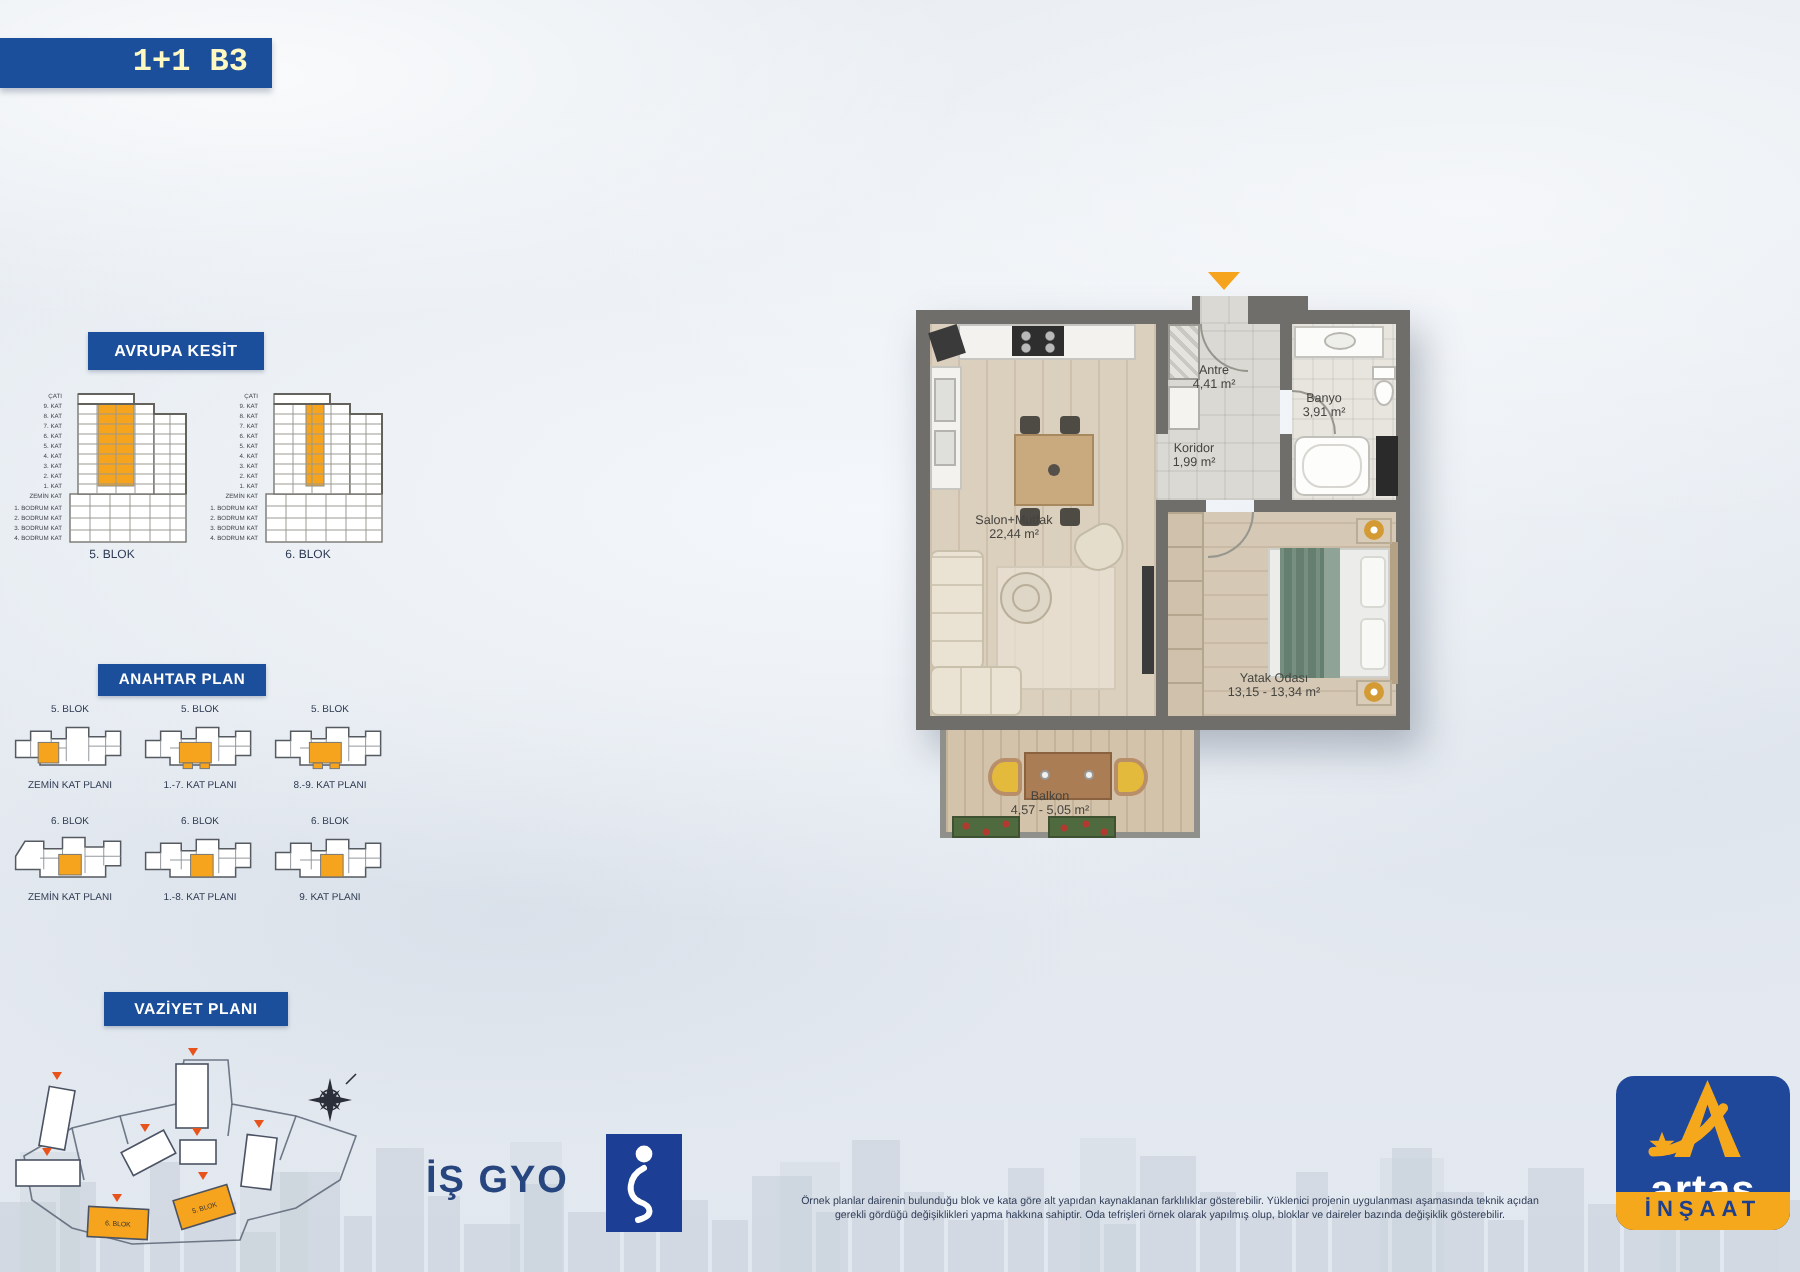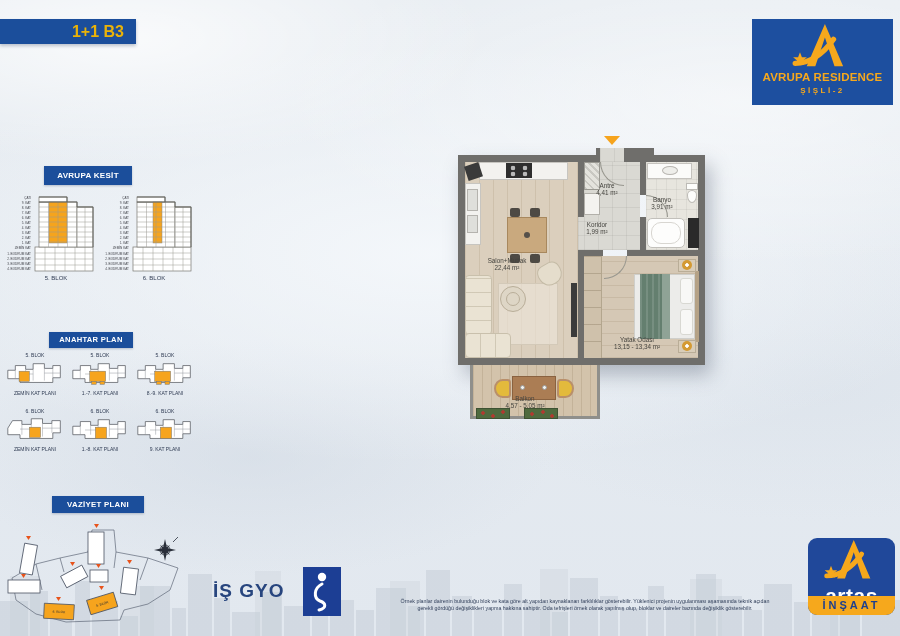--- a/index.html
+++ b/index.html
@@ -20,9 +20,9 @@
 
   
   .unit-bar { position:absolute; left:0; top:19px; width:136px; height:25px;
-    background:#1b4e9b; color:#eab308; font-weight:bold; font-size:16px;
+    background:#1b4e9b; color:#fef9c3; font-weight:bold; font-size:16px;
     text-align:right; line-height:25px; padding-right:12px; box-sizing:border-box;
-    box-shadow:0 2px 3px rgba(20,40,80,.25); z-index:2; }
+    box-shadow:0 2px 3px rgba(20,40,80,.25); z-index:2;font-family:Liberation Mono, monospace; }
   .areas { position:absolute; left:0; top:50px; width:162px; text-align:center;
     font-size:8.3px; line-height:15.5px; color:#1c2b49; z-index:2; }
   .areas b { font-weight:bold; }

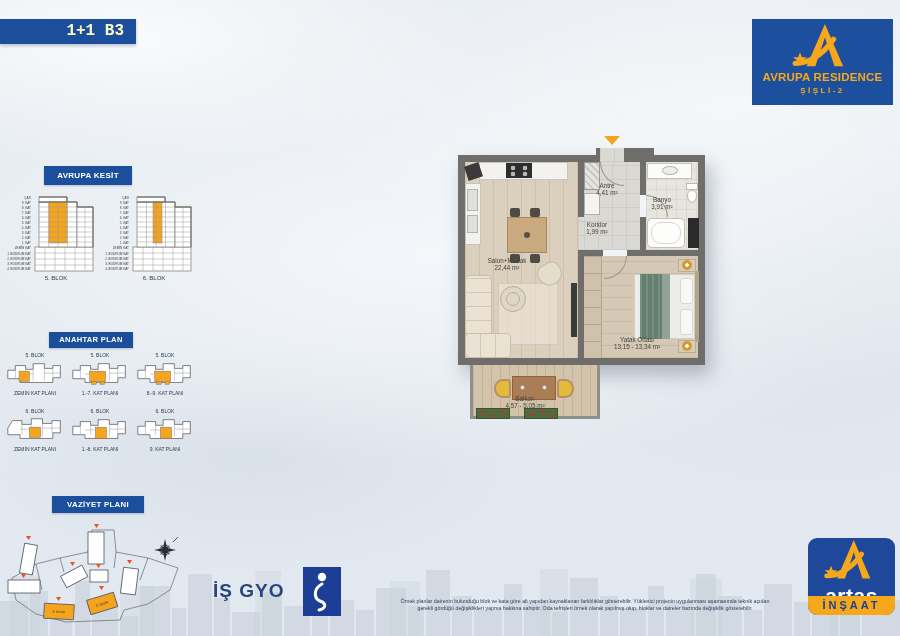--- a/index.html
+++ b/index.html
@@ -450,15 +450,6 @@
     </div>
   </div>
 
-  <div class="logo-avrupa">
-    <svg class="a-mark" viewBox="0 0 64 48">
-      <polygon fill="#f6a81c" points="34,0 53,44 44,44 34,14 24,44 15,44"></polygon>
-      <path d="M3 41 C 17 41, 31 33, 43 16" stroke="#f6a81c" stroke-width="5.5" fill="none" stroke-linecap="round"></path>
-      <polygon fill="#f6a81c" transform="translate(8,37)" points="0,-7.5 2,-2.3 7.2,-2.3 3.1,1 4.4,6.1 0,3 -4.4,6.1 -3.1,1 -7.2,-2.3 -2,-2.3"></polygon>
-    </svg>
-    <div class="lg-name">AVRUPA RESIDENCE</div>
-    <div class="lg-sub">ŞİŞLİ-2</div>
-  </div>
 
   <div class="isgyo-text">İŞ GYO</div>
   <div class="isgyo-box">

